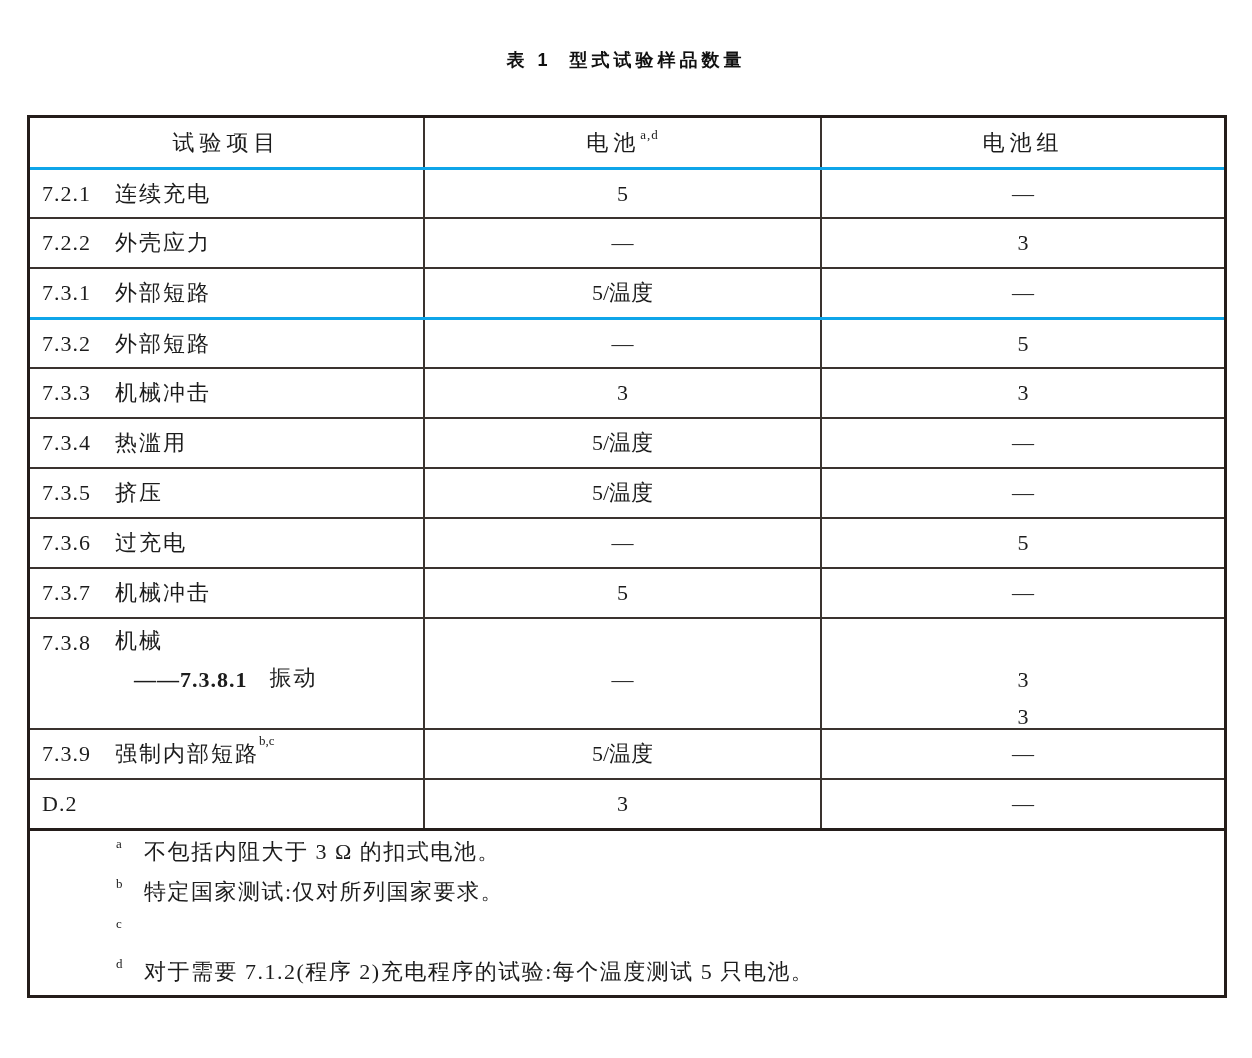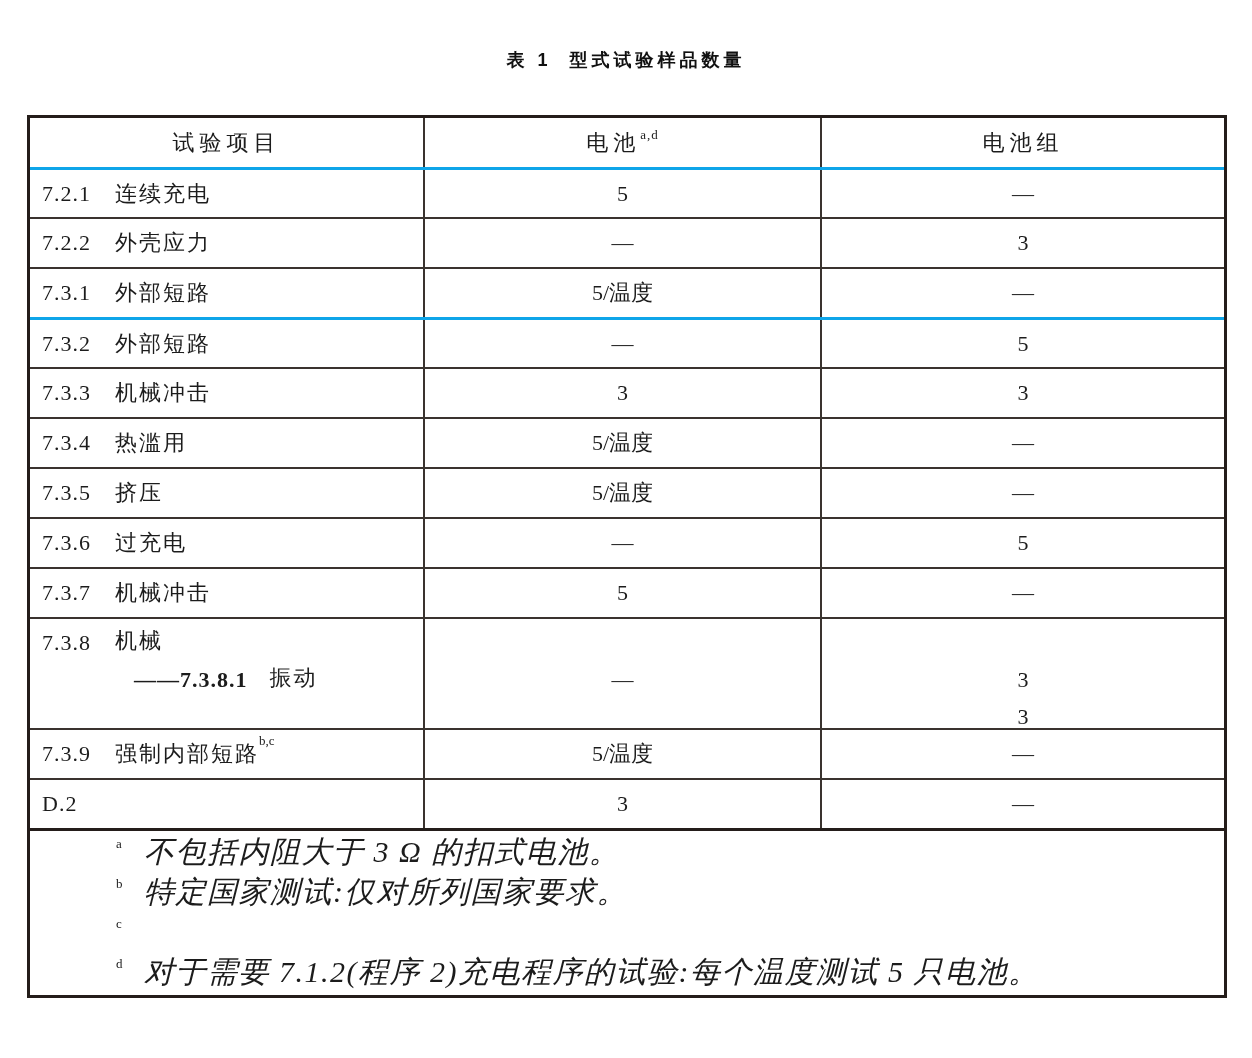--- a/index.html
+++ b/index.html
@@ -45,7 +45,7 @@
   .foot { border-top:3px solid #241d1a; padding:1px 20px 3px 86px; display:block; }
   .fline { height:40px; display:flex; align-items:center; }
   .fmark { font-size:13px; position:relative; top:-8px; flex:0 0 28px; }
-  .ftext { font-size:30px; letter-spacing:1.5px; white-space:nowrap;font-style:italic; }
+  .ftext { font-size:22px; letter-spacing:1.5px; white-space:nowrap; }
 </style>
 </head>
 <body>

